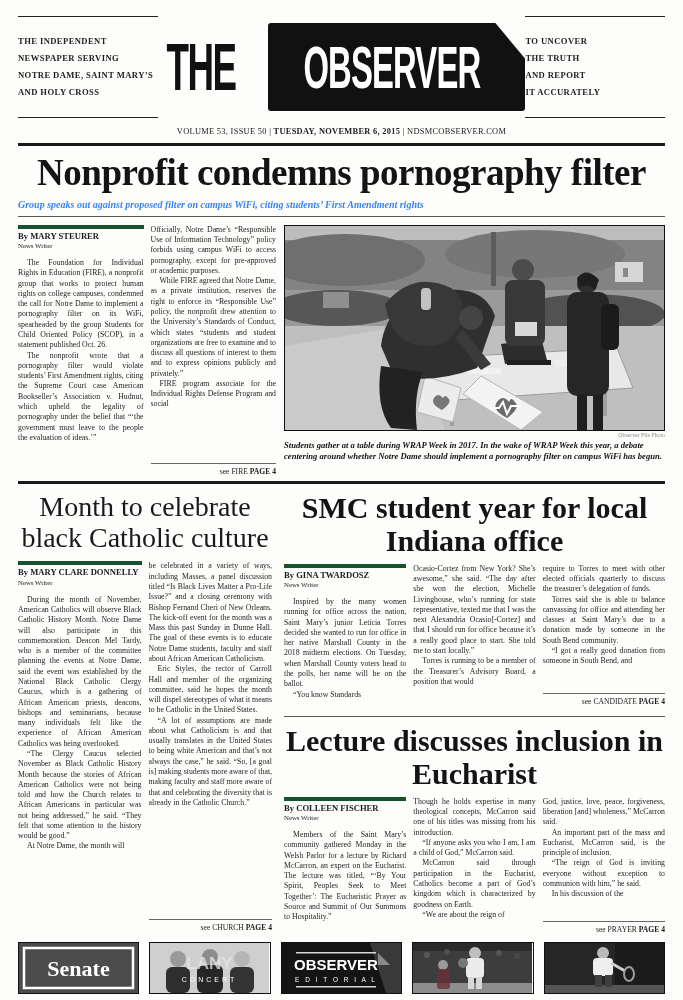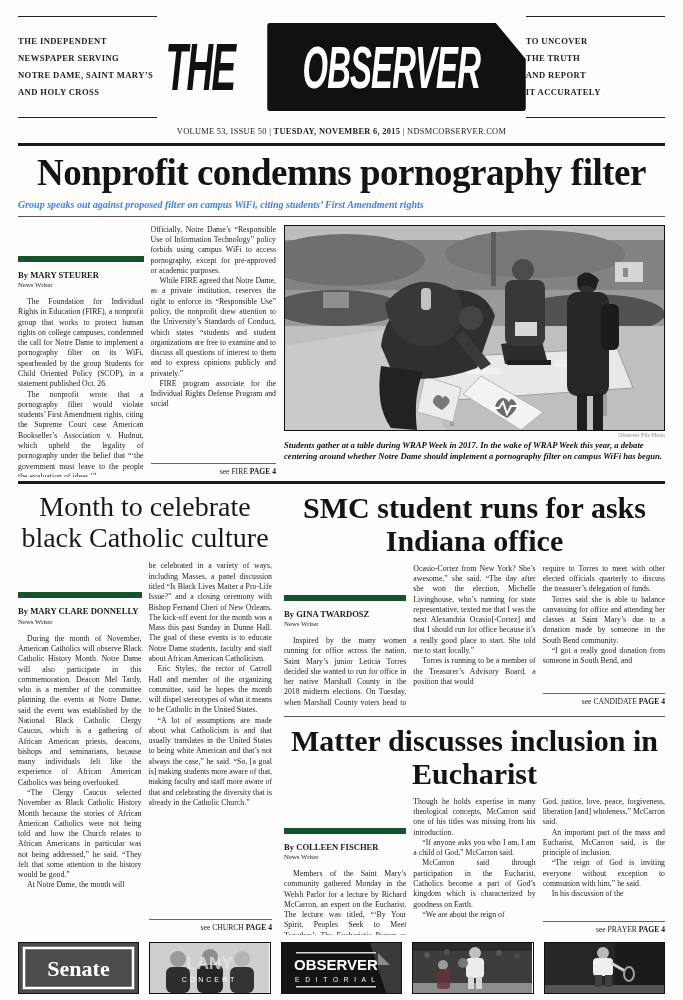--- a/index.html
+++ b/index.html
@@ -17,7 +17,7 @@
     display:flex; flex-direction:column; justify-content:center; 
     font-size:8.6px; font-weight:bold; letter-spacing:.4px; line-height:17px; color:#222;
   }
-  .logo { display:flex; align-items:center; justify-content:center; gap:24px; flex:1;font-style:italic; }
+  .logo { display:flex; align-items:center; justify-content:center; gap:24px; flex:1; }
   .logo-the {
     font-family:"Liberation Sans","DejaVu Sans",sans-serif; font-weight:bold;
     font-size:46px; letter-spacing:-2px; color:#111;

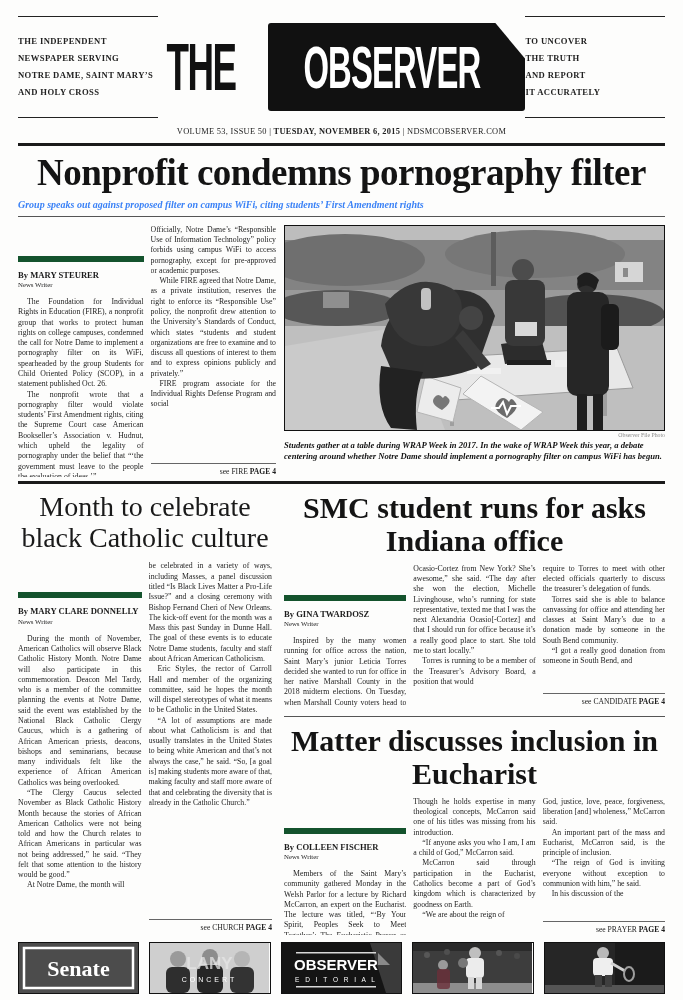--- a/index.html
+++ b/index.html
@@ -48,7 +48,7 @@
          font-size:7.8px; line-height:1.32; text-align:justify; }
   .col p { text-indent:9px; }
   .col p.noindent { text-indent:0; }
-  .byline { border-top:6px solid #14532d; padding-top:8px; font-weight:bold; font-size:8.6px;margin-top:31px; }
+  .byline { border-top:4px solid #14532d; padding-top:2px; font-weight:bold; font-size:8.6px; }
   .byline-role { font-size:6.8px; margin-bottom:7px; }
   .jump { margin-top:auto; border-top:1px solid #666; padding-top:3px; text-align:right; font-size:7.6px; }
   .jump b { font-weight:bold; }

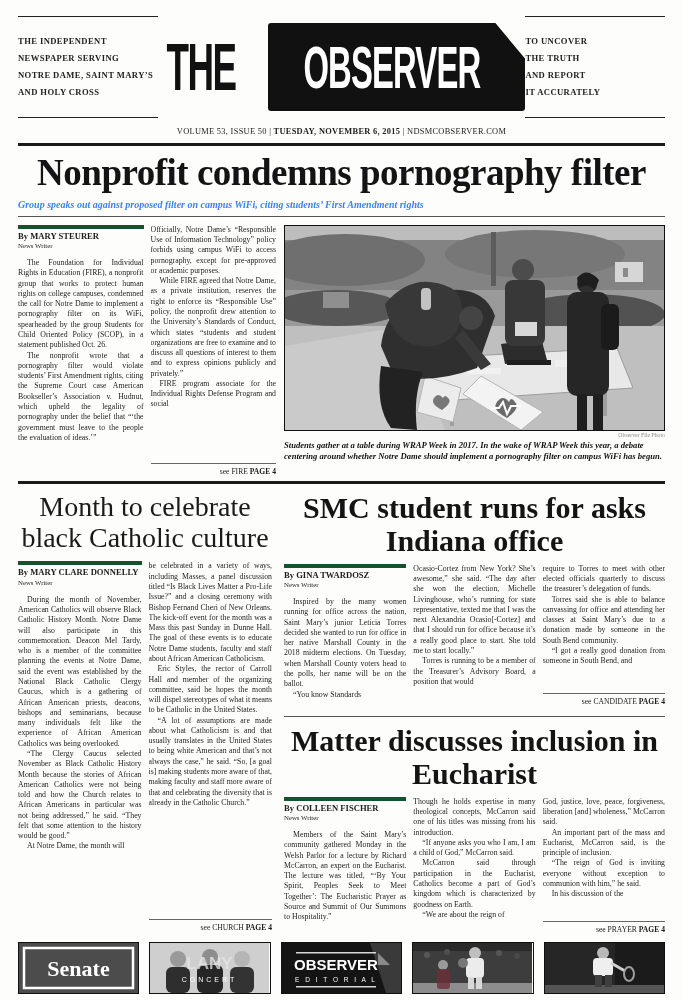--- a/index.html
+++ b/index.html
@@ -215,7 +215,7 @@
     <div class="block-right">
 
       <section>
-        <h2 class="h-right">SMC student runs for asks Indiana office</h2>
+        <h2 class="h-right">SMC student year for local Indiana office</h2>
         <div class="text-cols cols-smc">
           <div class="col">
             <div class="byline">By GINA TWARDOSZ</div>

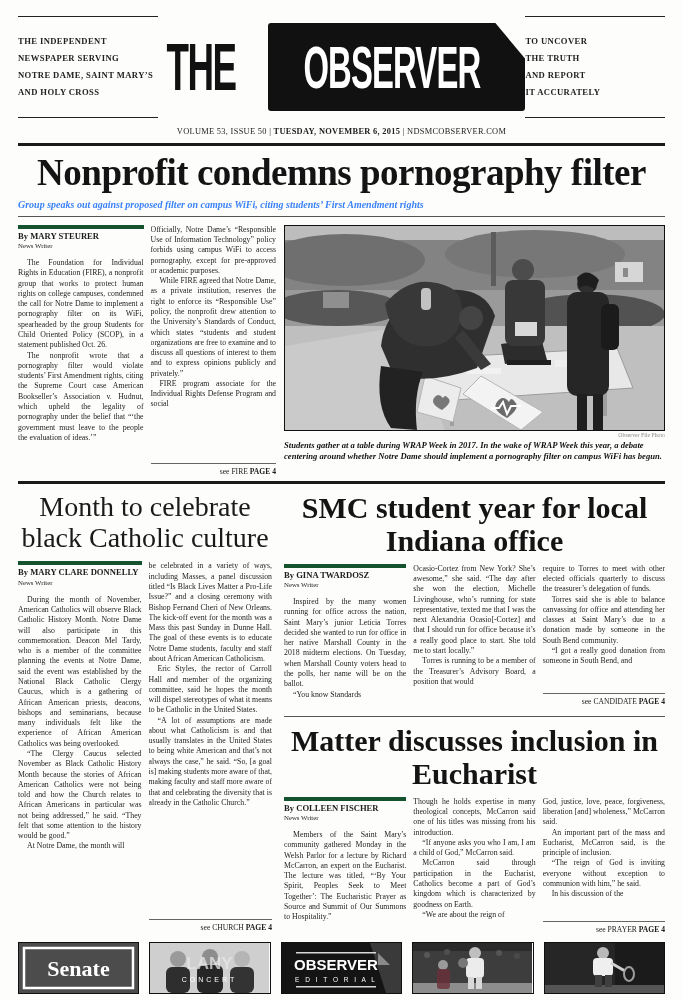--- a/index.html
+++ b/index.html
@@ -242,7 +242,7 @@
       <div class="story-sep"></div>
 
       <section>
-        <h2 class="h-right">Matter discusses inclusion in Eucharist</h2>
+        <h2 class="h-right">Lecture discusses inclusion in Eucharist</h2>
         <div class="text-cols cols-prayer">
           <div class="col">
             <div class="byline">By COLLEEN FISCHER</div>

